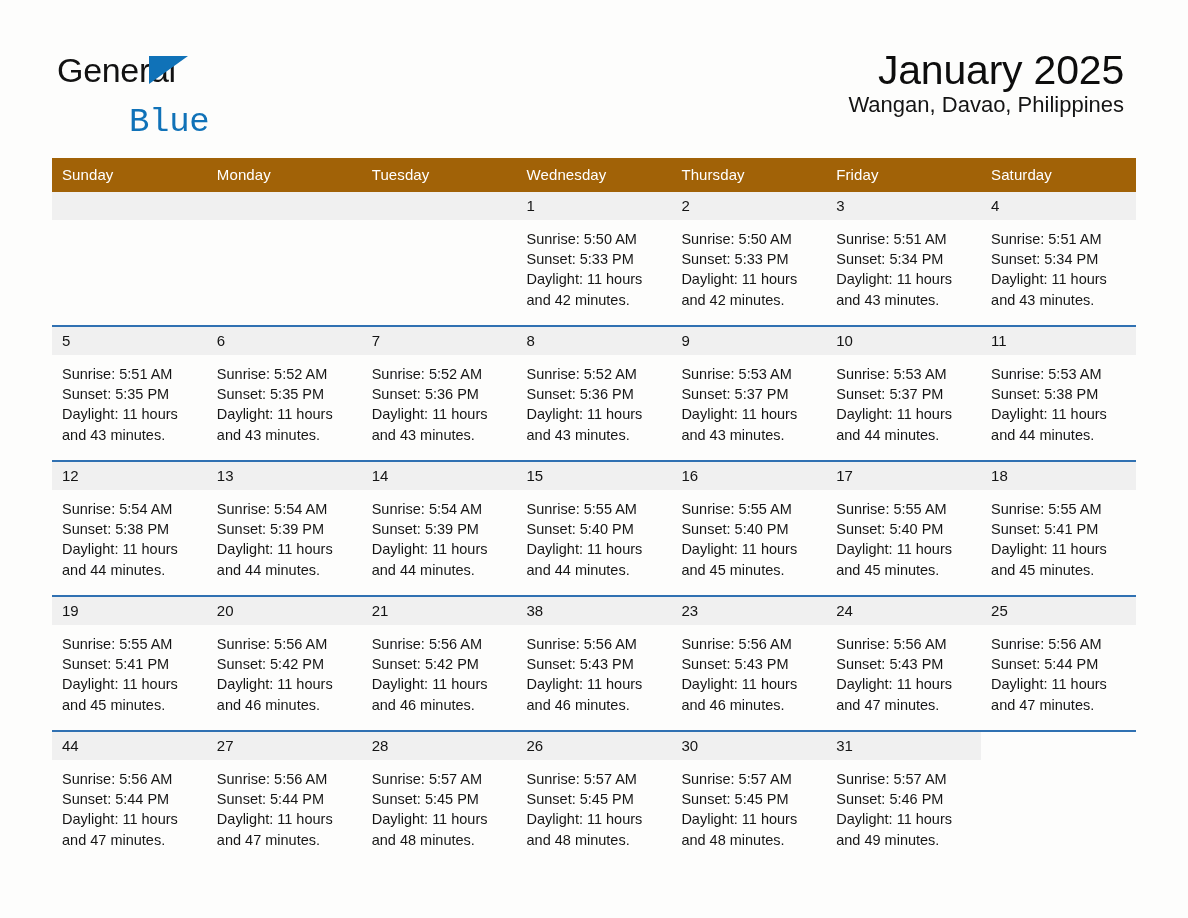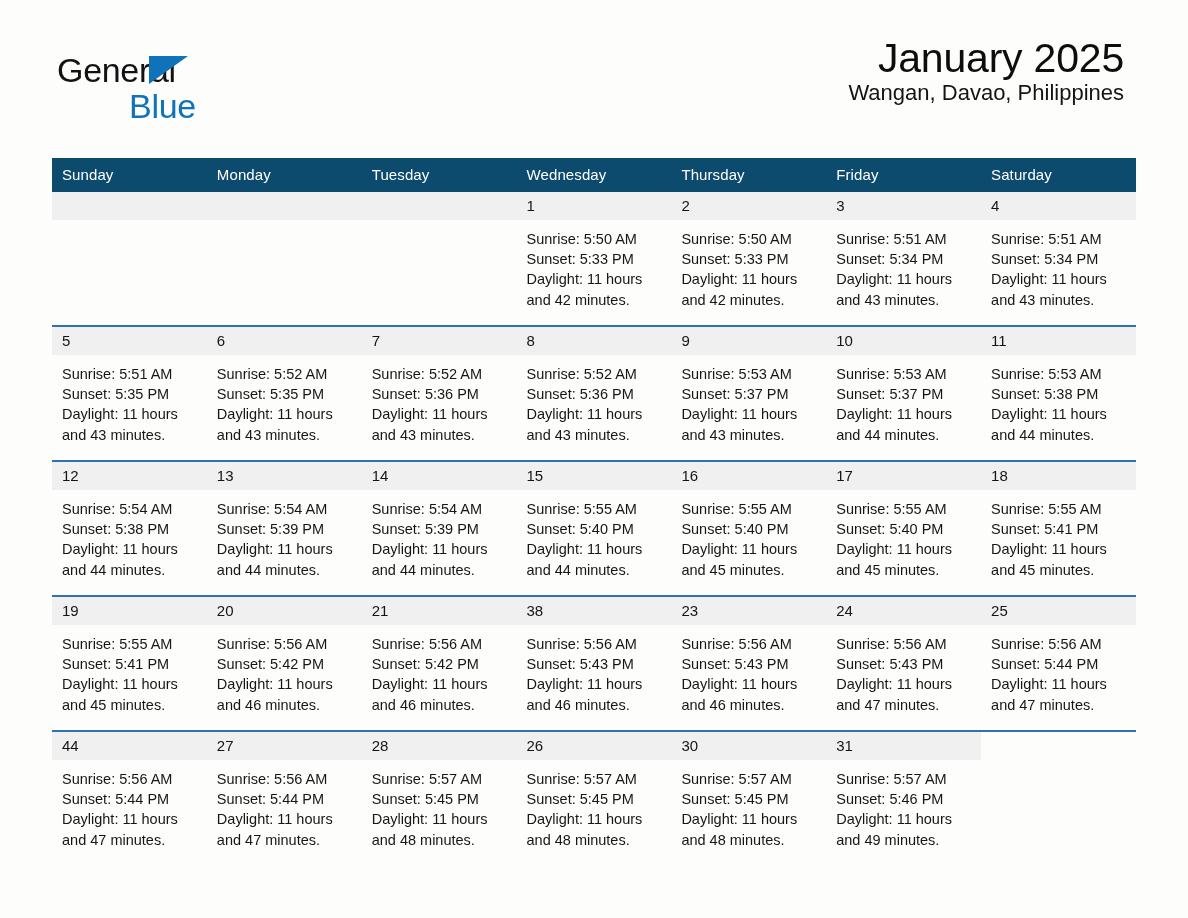--- a/index.html
+++ b/index.html
@@ -67,7 +67,7 @@
   .title-block {
     position: absolute;
     right: 52px;
-    top: 36px;
+    top: 48px;
     text-align: right;
   }
   .month-title {

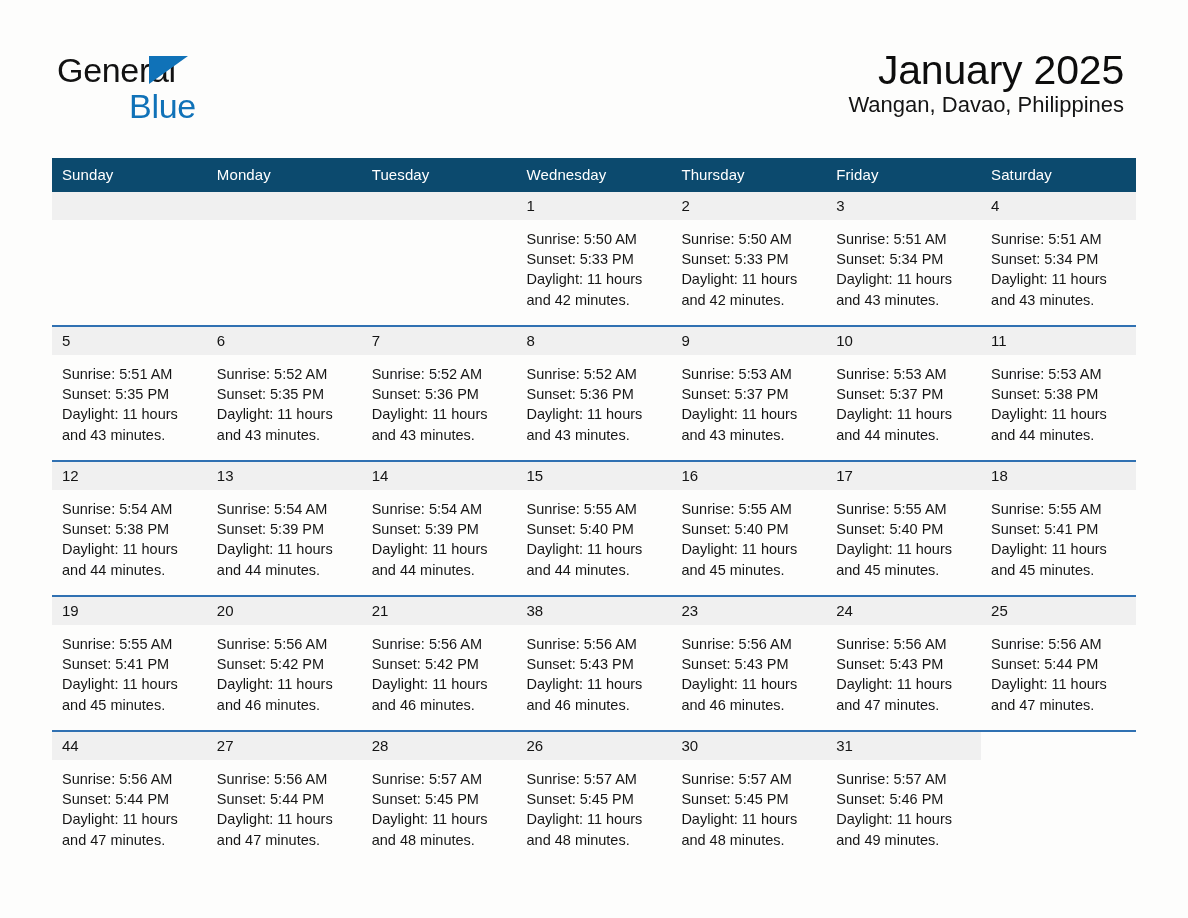--- a/index.html
+++ b/index.html
@@ -57,11 +57,12 @@
   }
   .logo-row2 {
     display: block;
-    margin-top: 2px;
+    margin-top: 18px;
     margin-left: 72px;
     font-size: 34px;
     color: #1072b8;
     letter-spacing: -0.3px;
+    font-family: Liberation Mono, monospace;
   }
 
   .title-block {

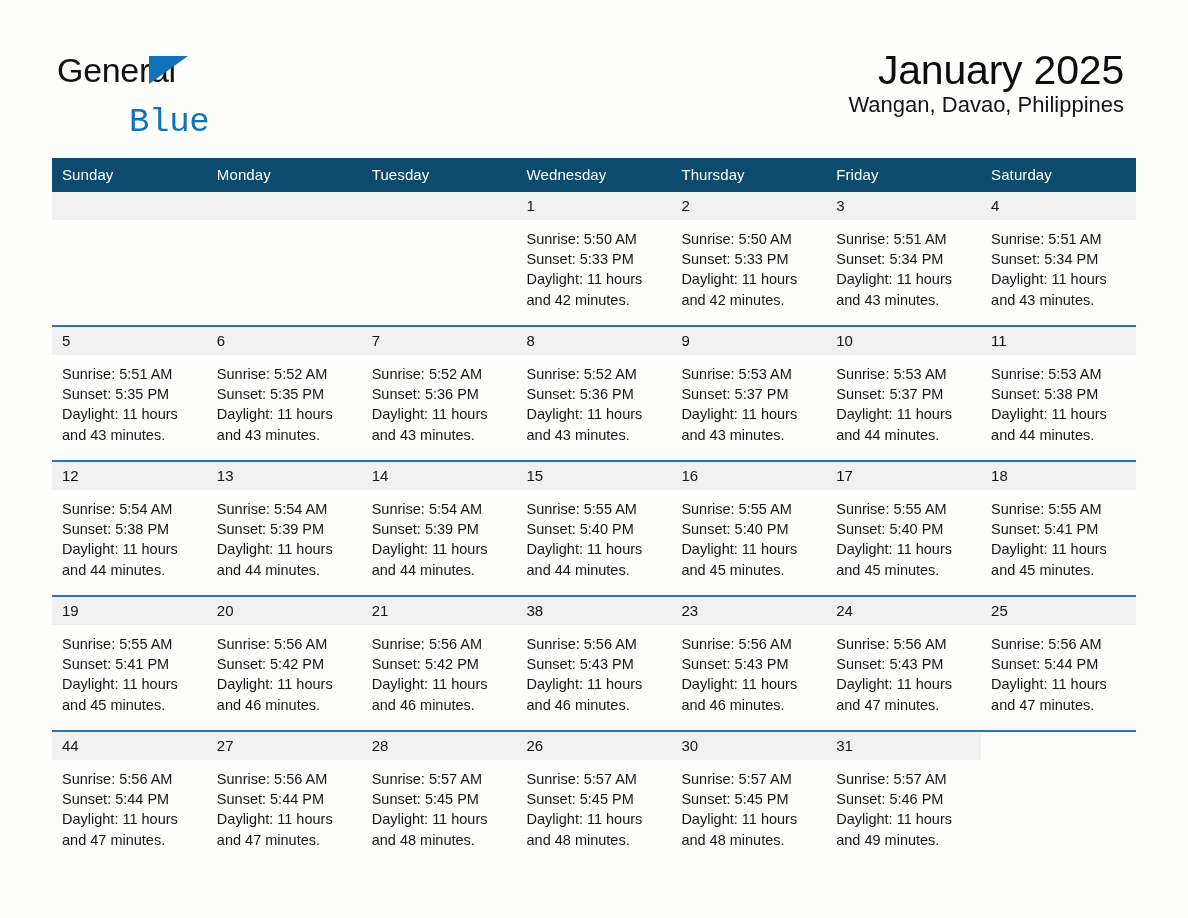--- a/index.html
+++ b/index.html
@@ -97,7 +97,7 @@
   }
 
   .calendar th {
-    background: #0c4a6e;
+    background: #a16207;
     color: #ffffff;
     font-weight: normal;
     font-size: 15px;

